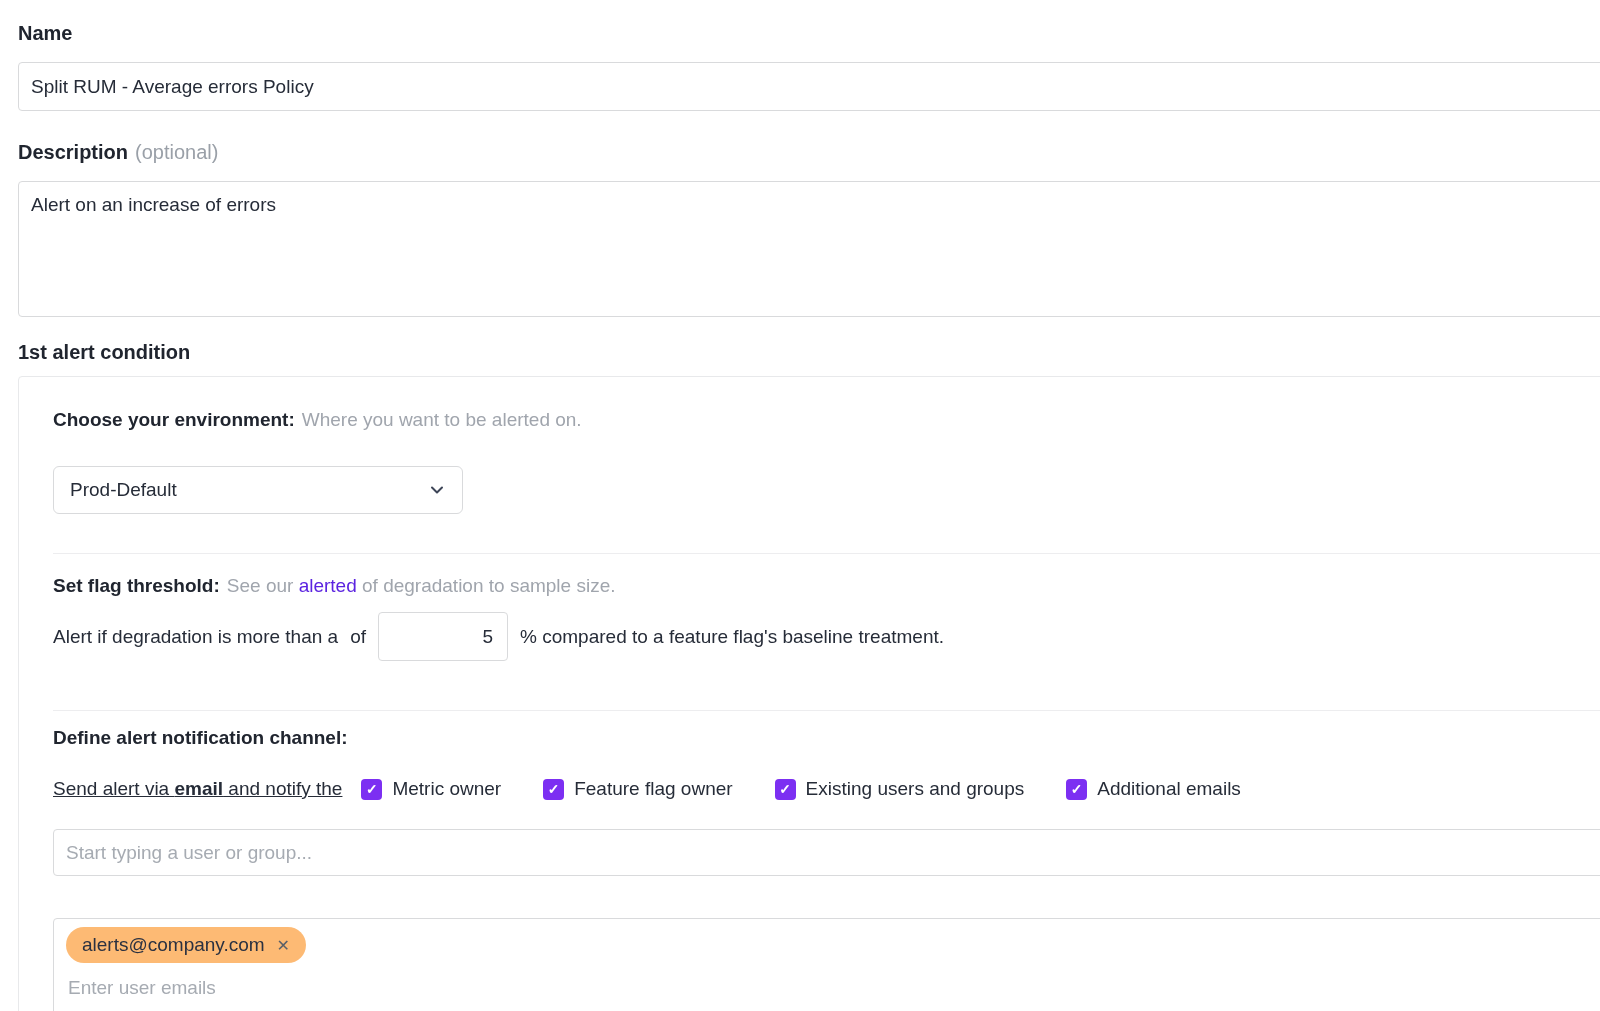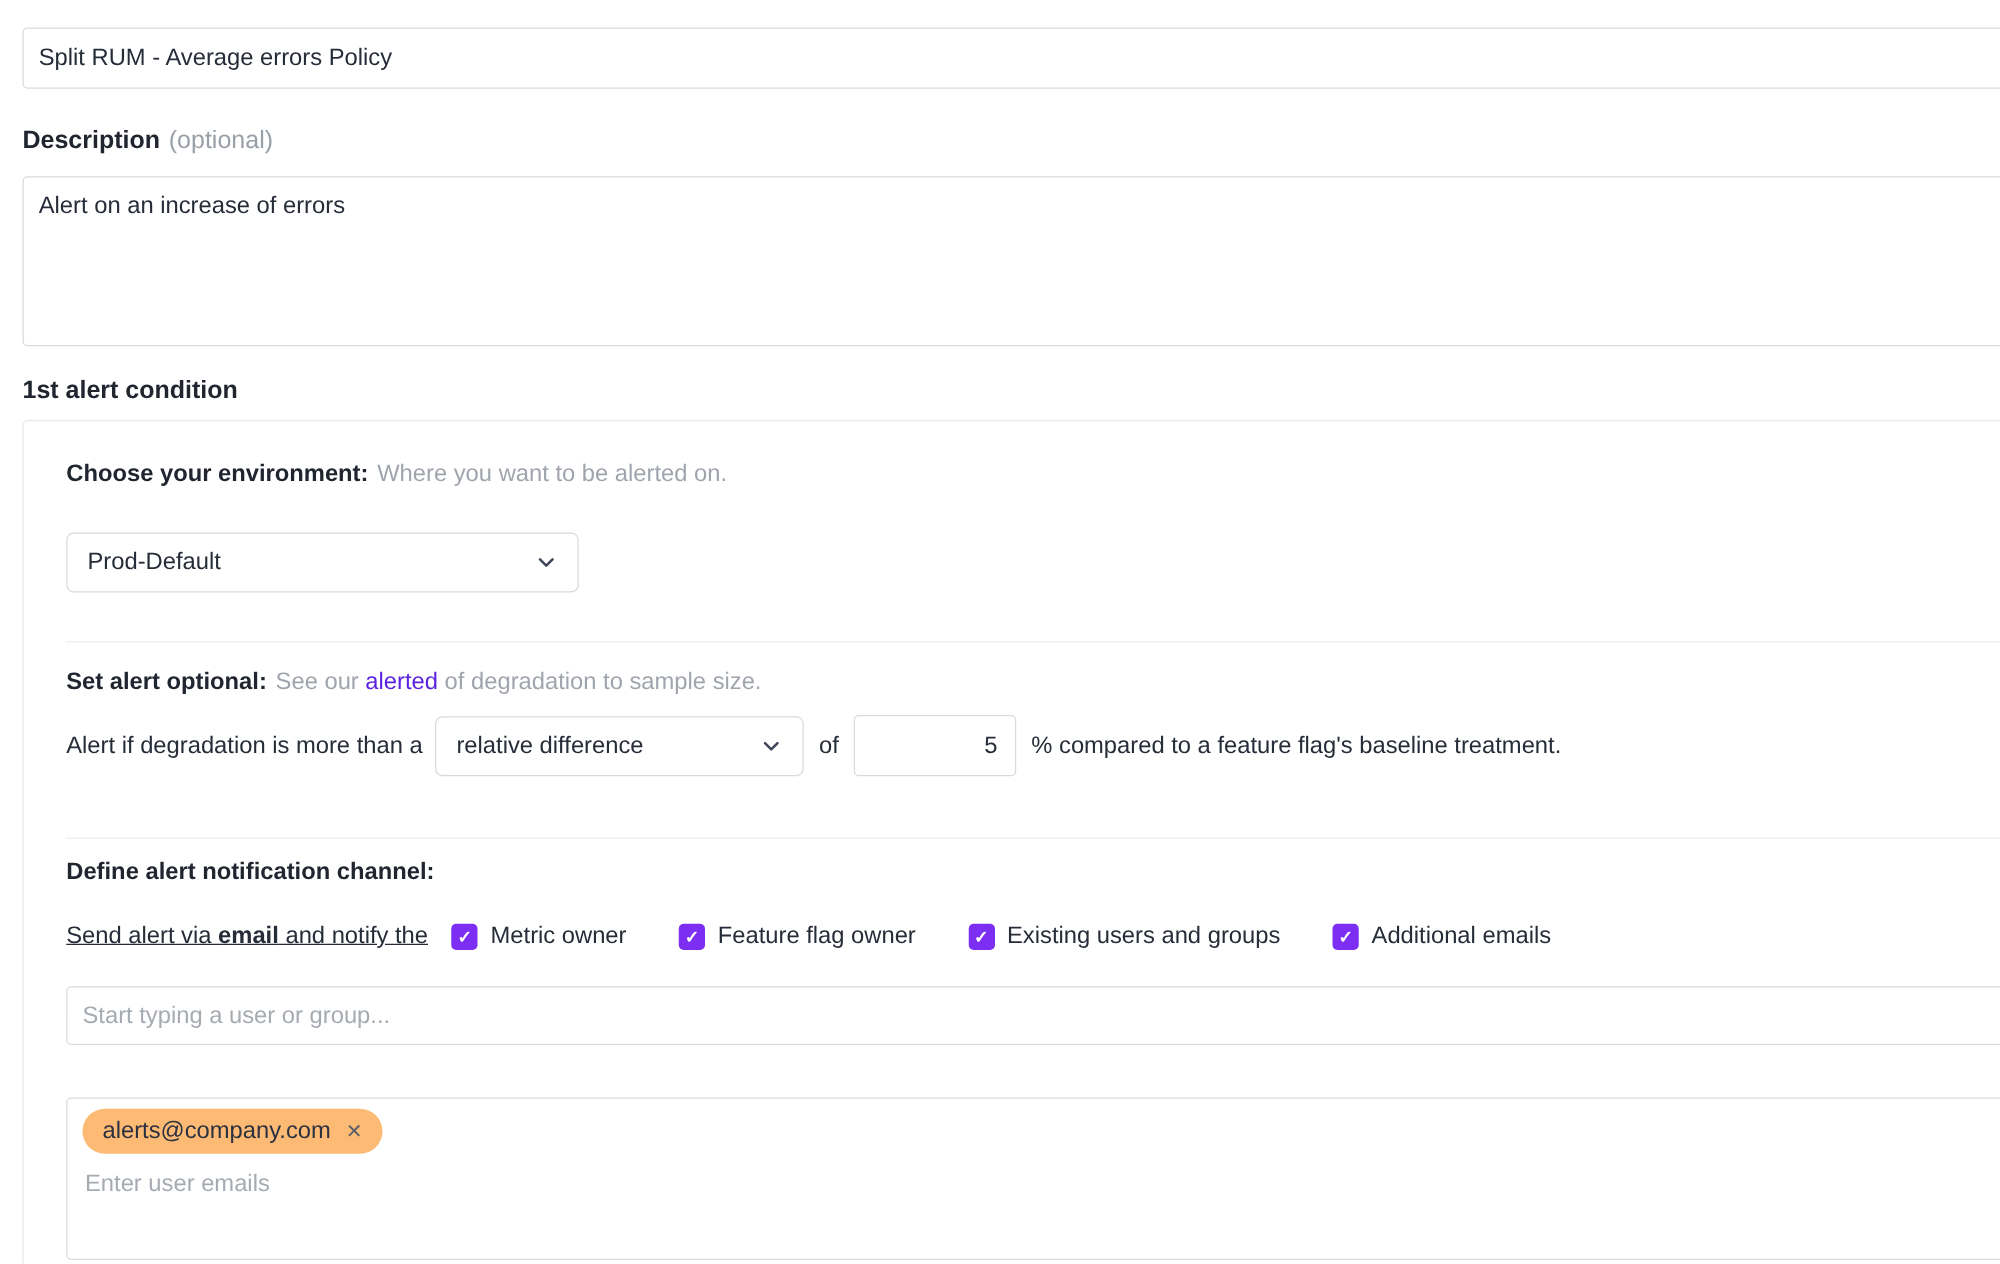--- a/index.html
+++ b/index.html
@@ -99,6 +99,7 @@
 
 <div class="page">
 
+  <label class="field-label">Name</label>
   <input class="text-input bleed" type="text" value="Split RUM - Average errors Policy" style="">
 
   <label class="field-label">

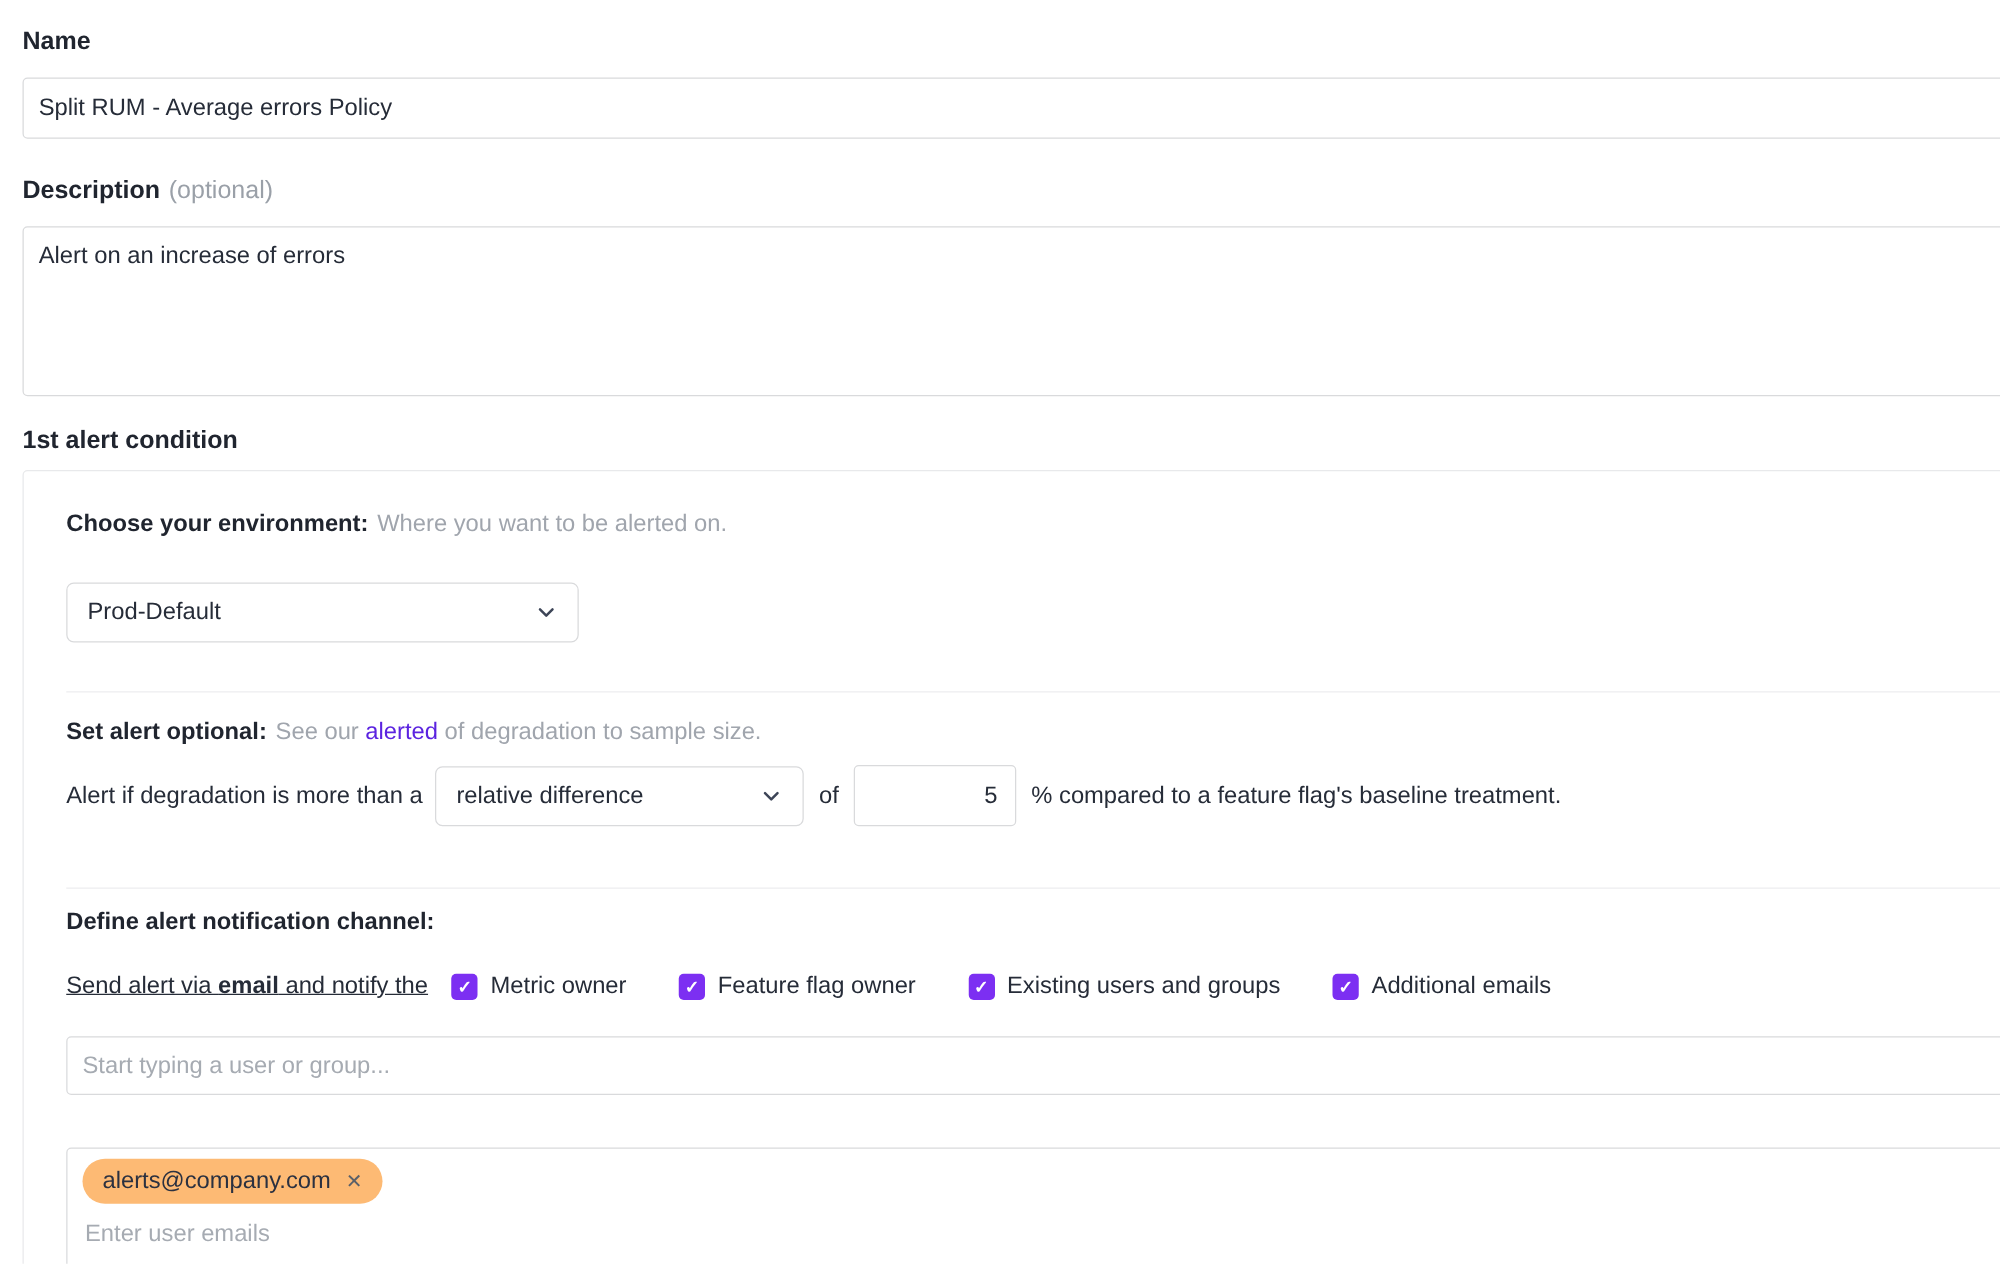--- a/index.html
+++ b/index.html
@@ -127,7 +127,7 @@
     <hr class="divider div-1">
 
     <div class="row-label threshold-label">
-      <span class="lbl">Set alert optional:</span><span class="hint">See our </span><span class="link">alerted</span><span class="hint" style="margin-left:0;"> of degradation to sample size.</span>
+      <span class="lbl">Set flag threshold:</span><span class="hint">See our </span><span class="link">alerted</span><span class="hint" style="margin-left:0;"> of degradation to sample size.</span>
     </div>
 
     <div class="threshold-row">

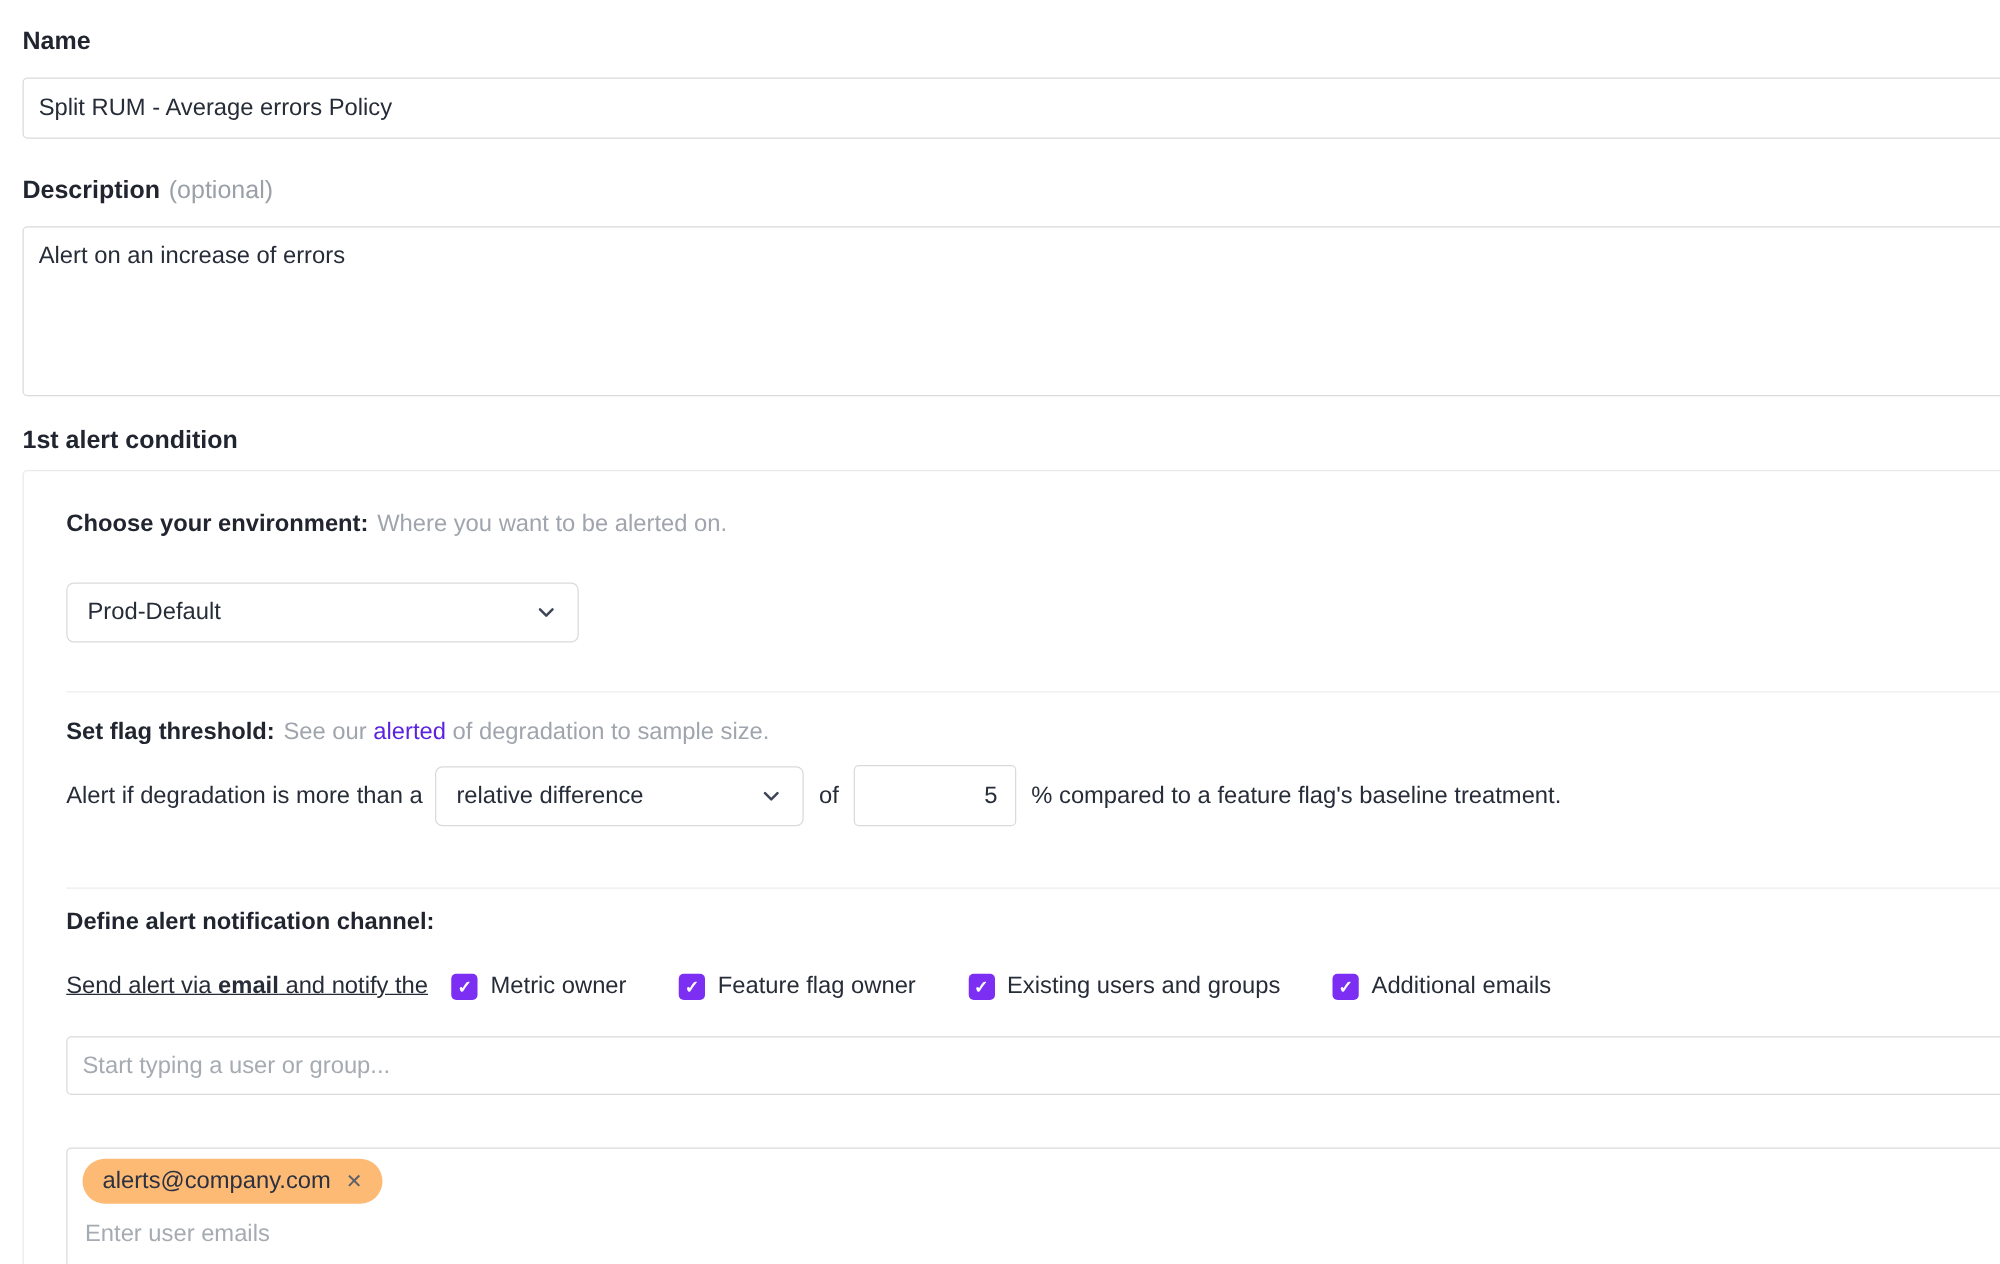--- a/index.html
+++ b/index.html
@@ -132,14 +132,6 @@
 
     <div class="threshold-row">
       <span class="txt">Alert if degradation is more than a</span>
-      <div class="select t-select" role="listbox">
-        <span>relative difference</span>
-        <span class="chev">
-          <svg width="18" height="18" viewBox="0 0 18 18" fill="none">
-            <path d="M4 6.5 L9 11.5 L14 6.5" stroke="#3d4557" stroke-width="2" stroke-linecap="round" stroke-linejoin="round"></path>
-          </svg>
-        </span>
-      </div>
       <span class="of">of</span>
       <input class="num-input" type="text" value="5" style="">
       <span class="pct">% compared to a feature flag's baseline treatment.</span>

